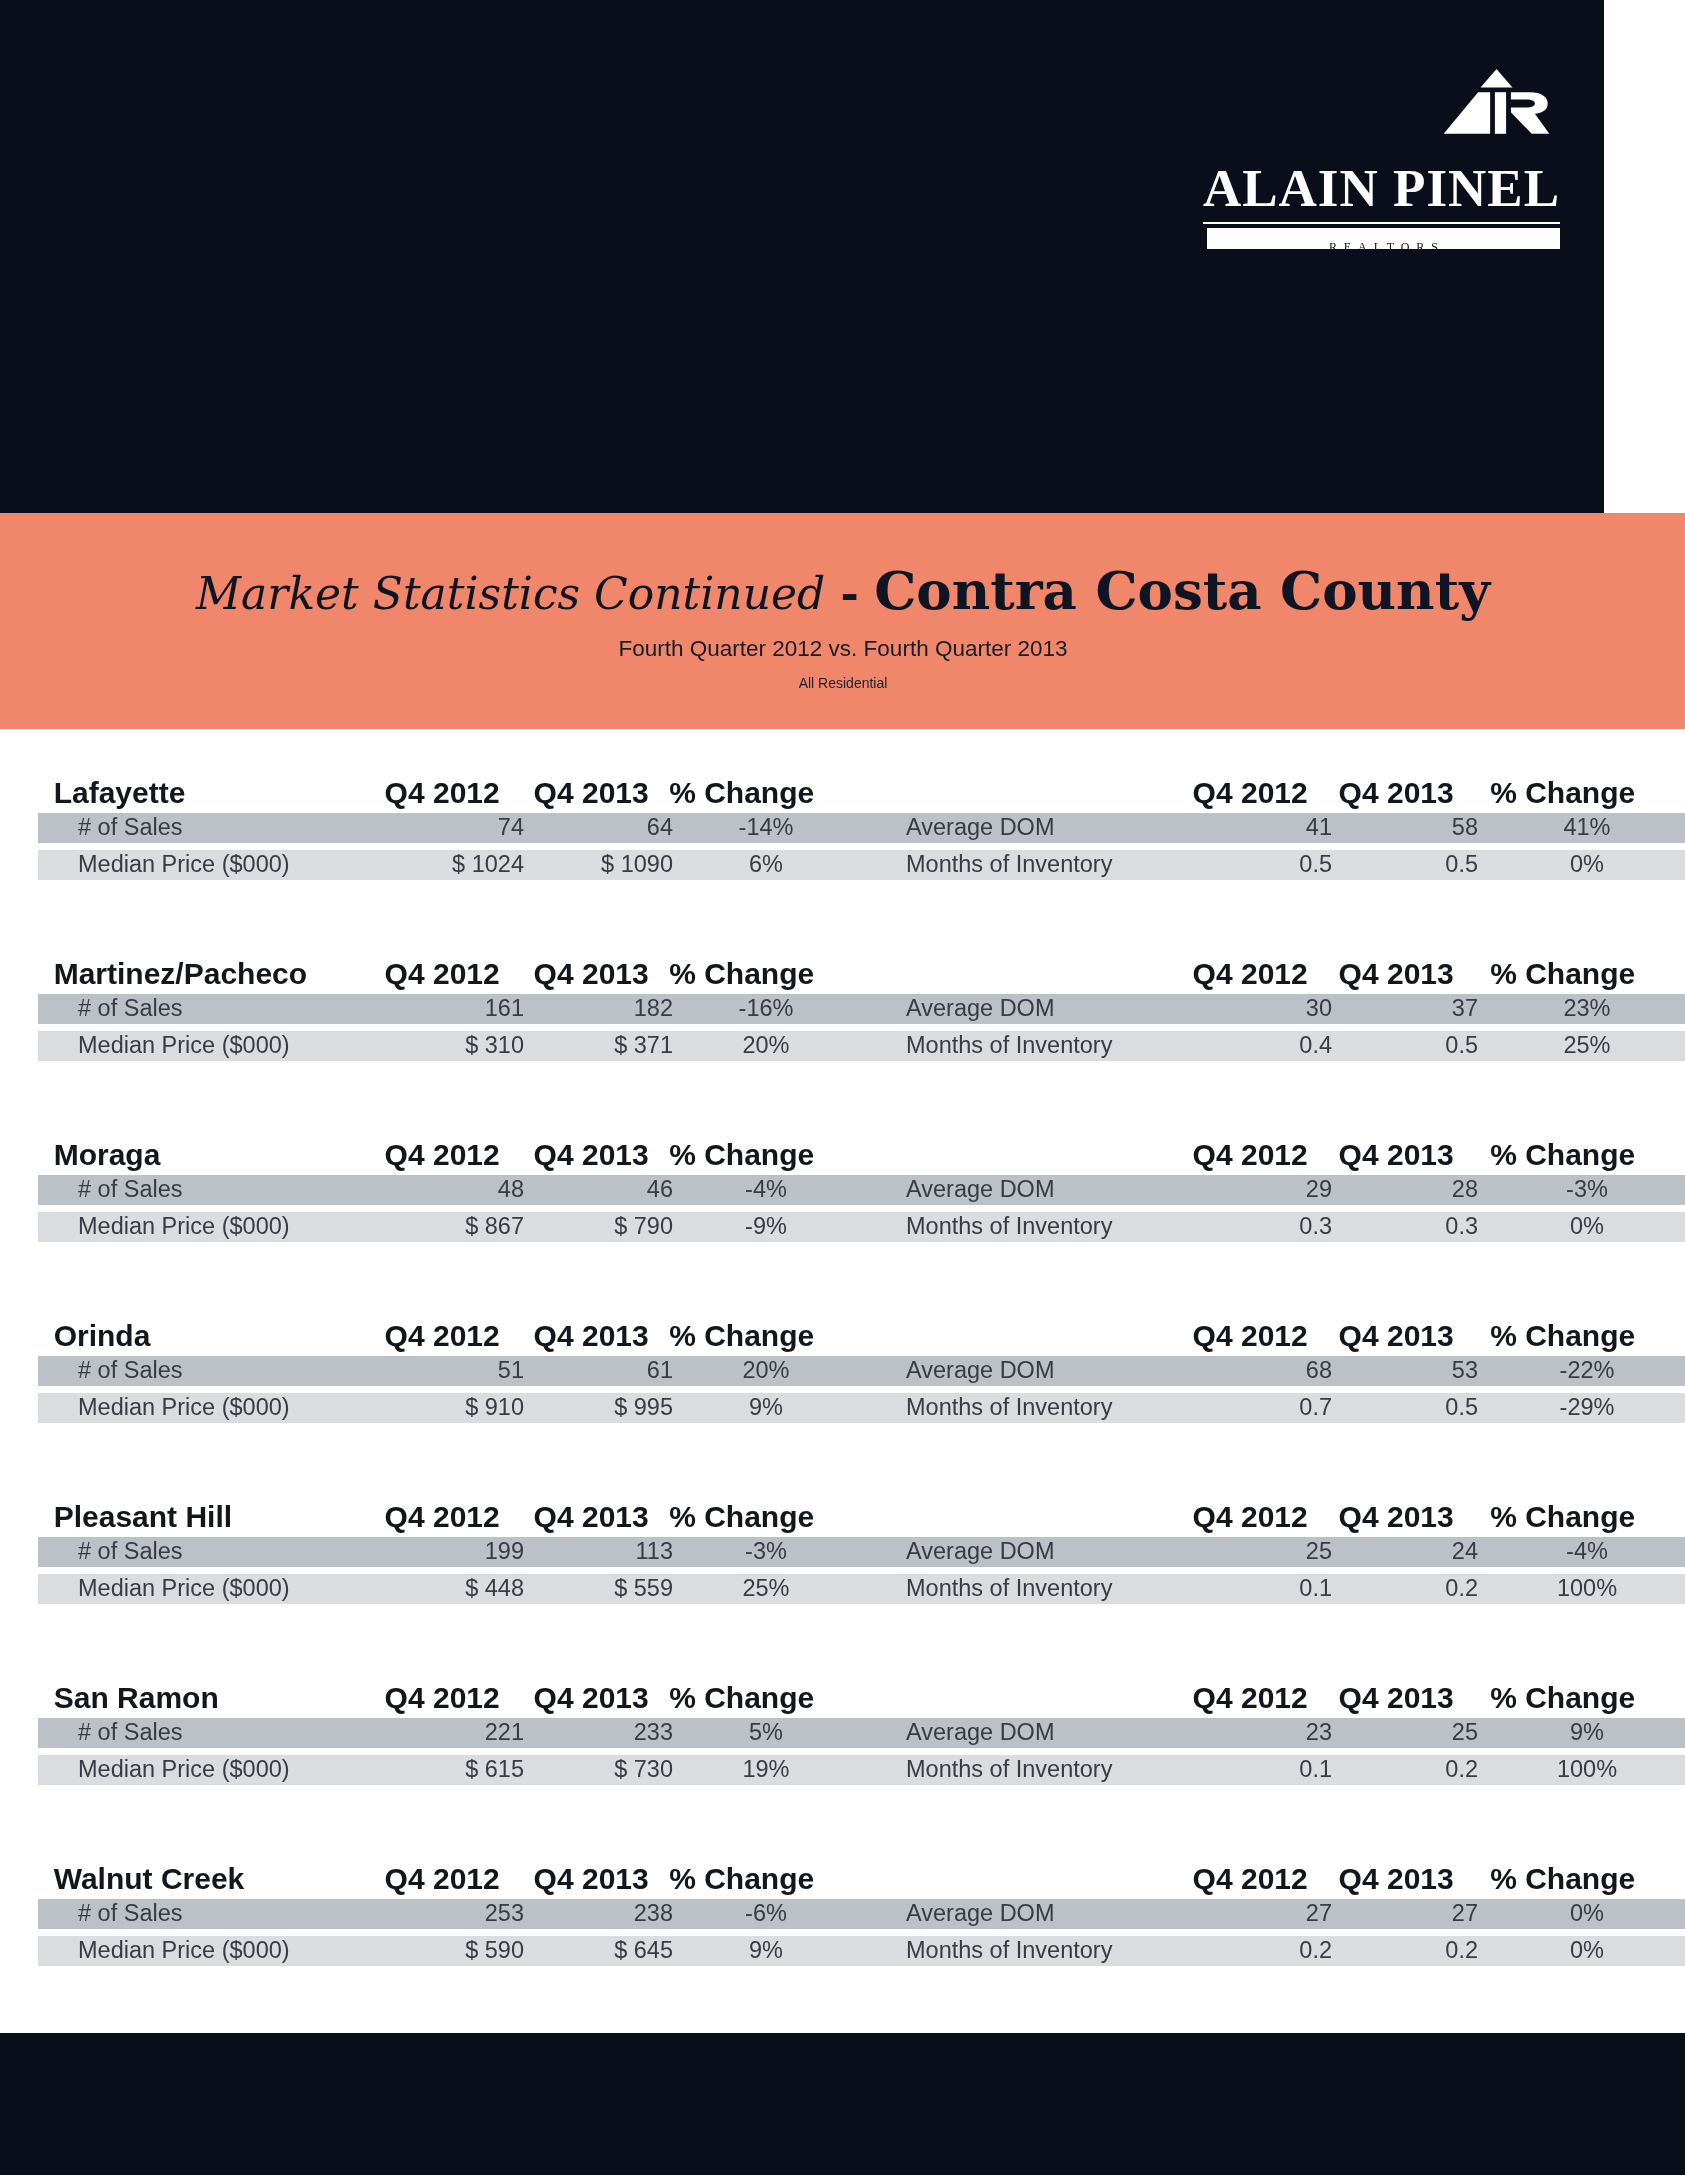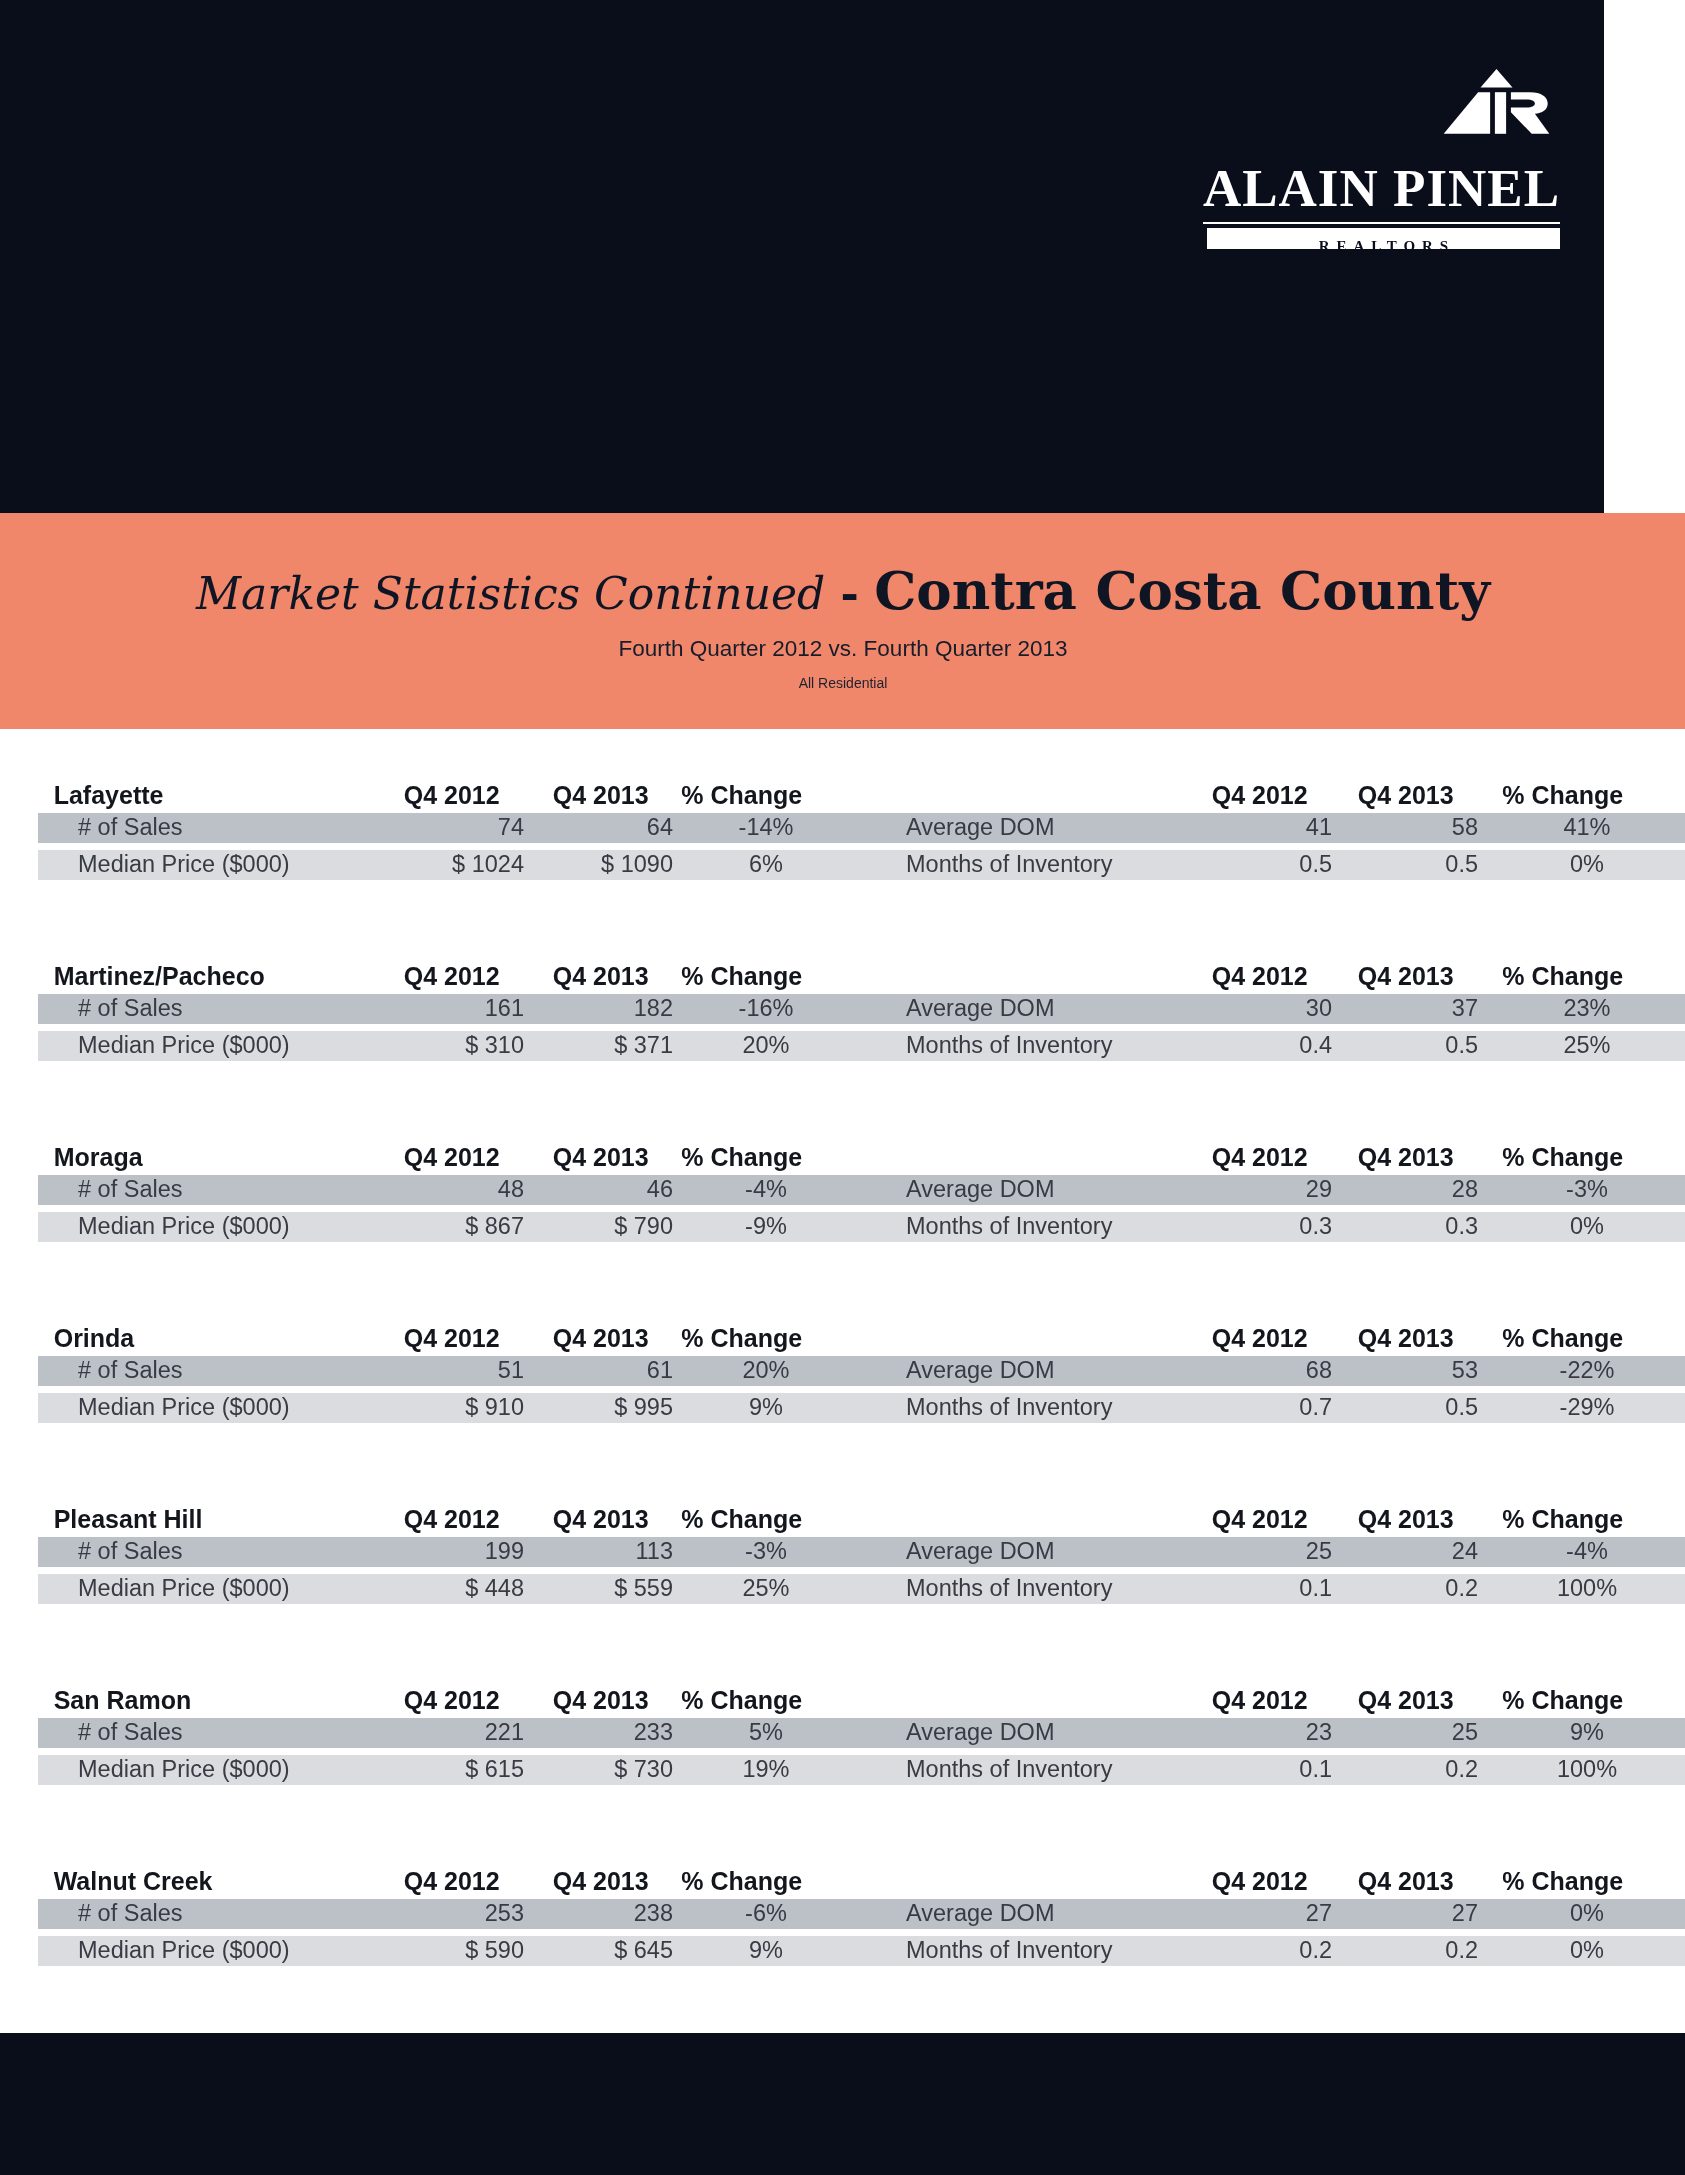--- a/index.html
+++ b/index.html
@@ -38,7 +38,7 @@
   }
   .logo-bar span {
     font-family:"Liberation Serif", serif;
-    font-weight:700; font-size:15px; letter-spacing:6.9px;
+    font-weight:400; font-size:12px; letter-spacing:6.9px;
     color:var(--navy,#0a0e1b); padding-left:6.9px; line-height:1;margin-top:16px;
   }
 

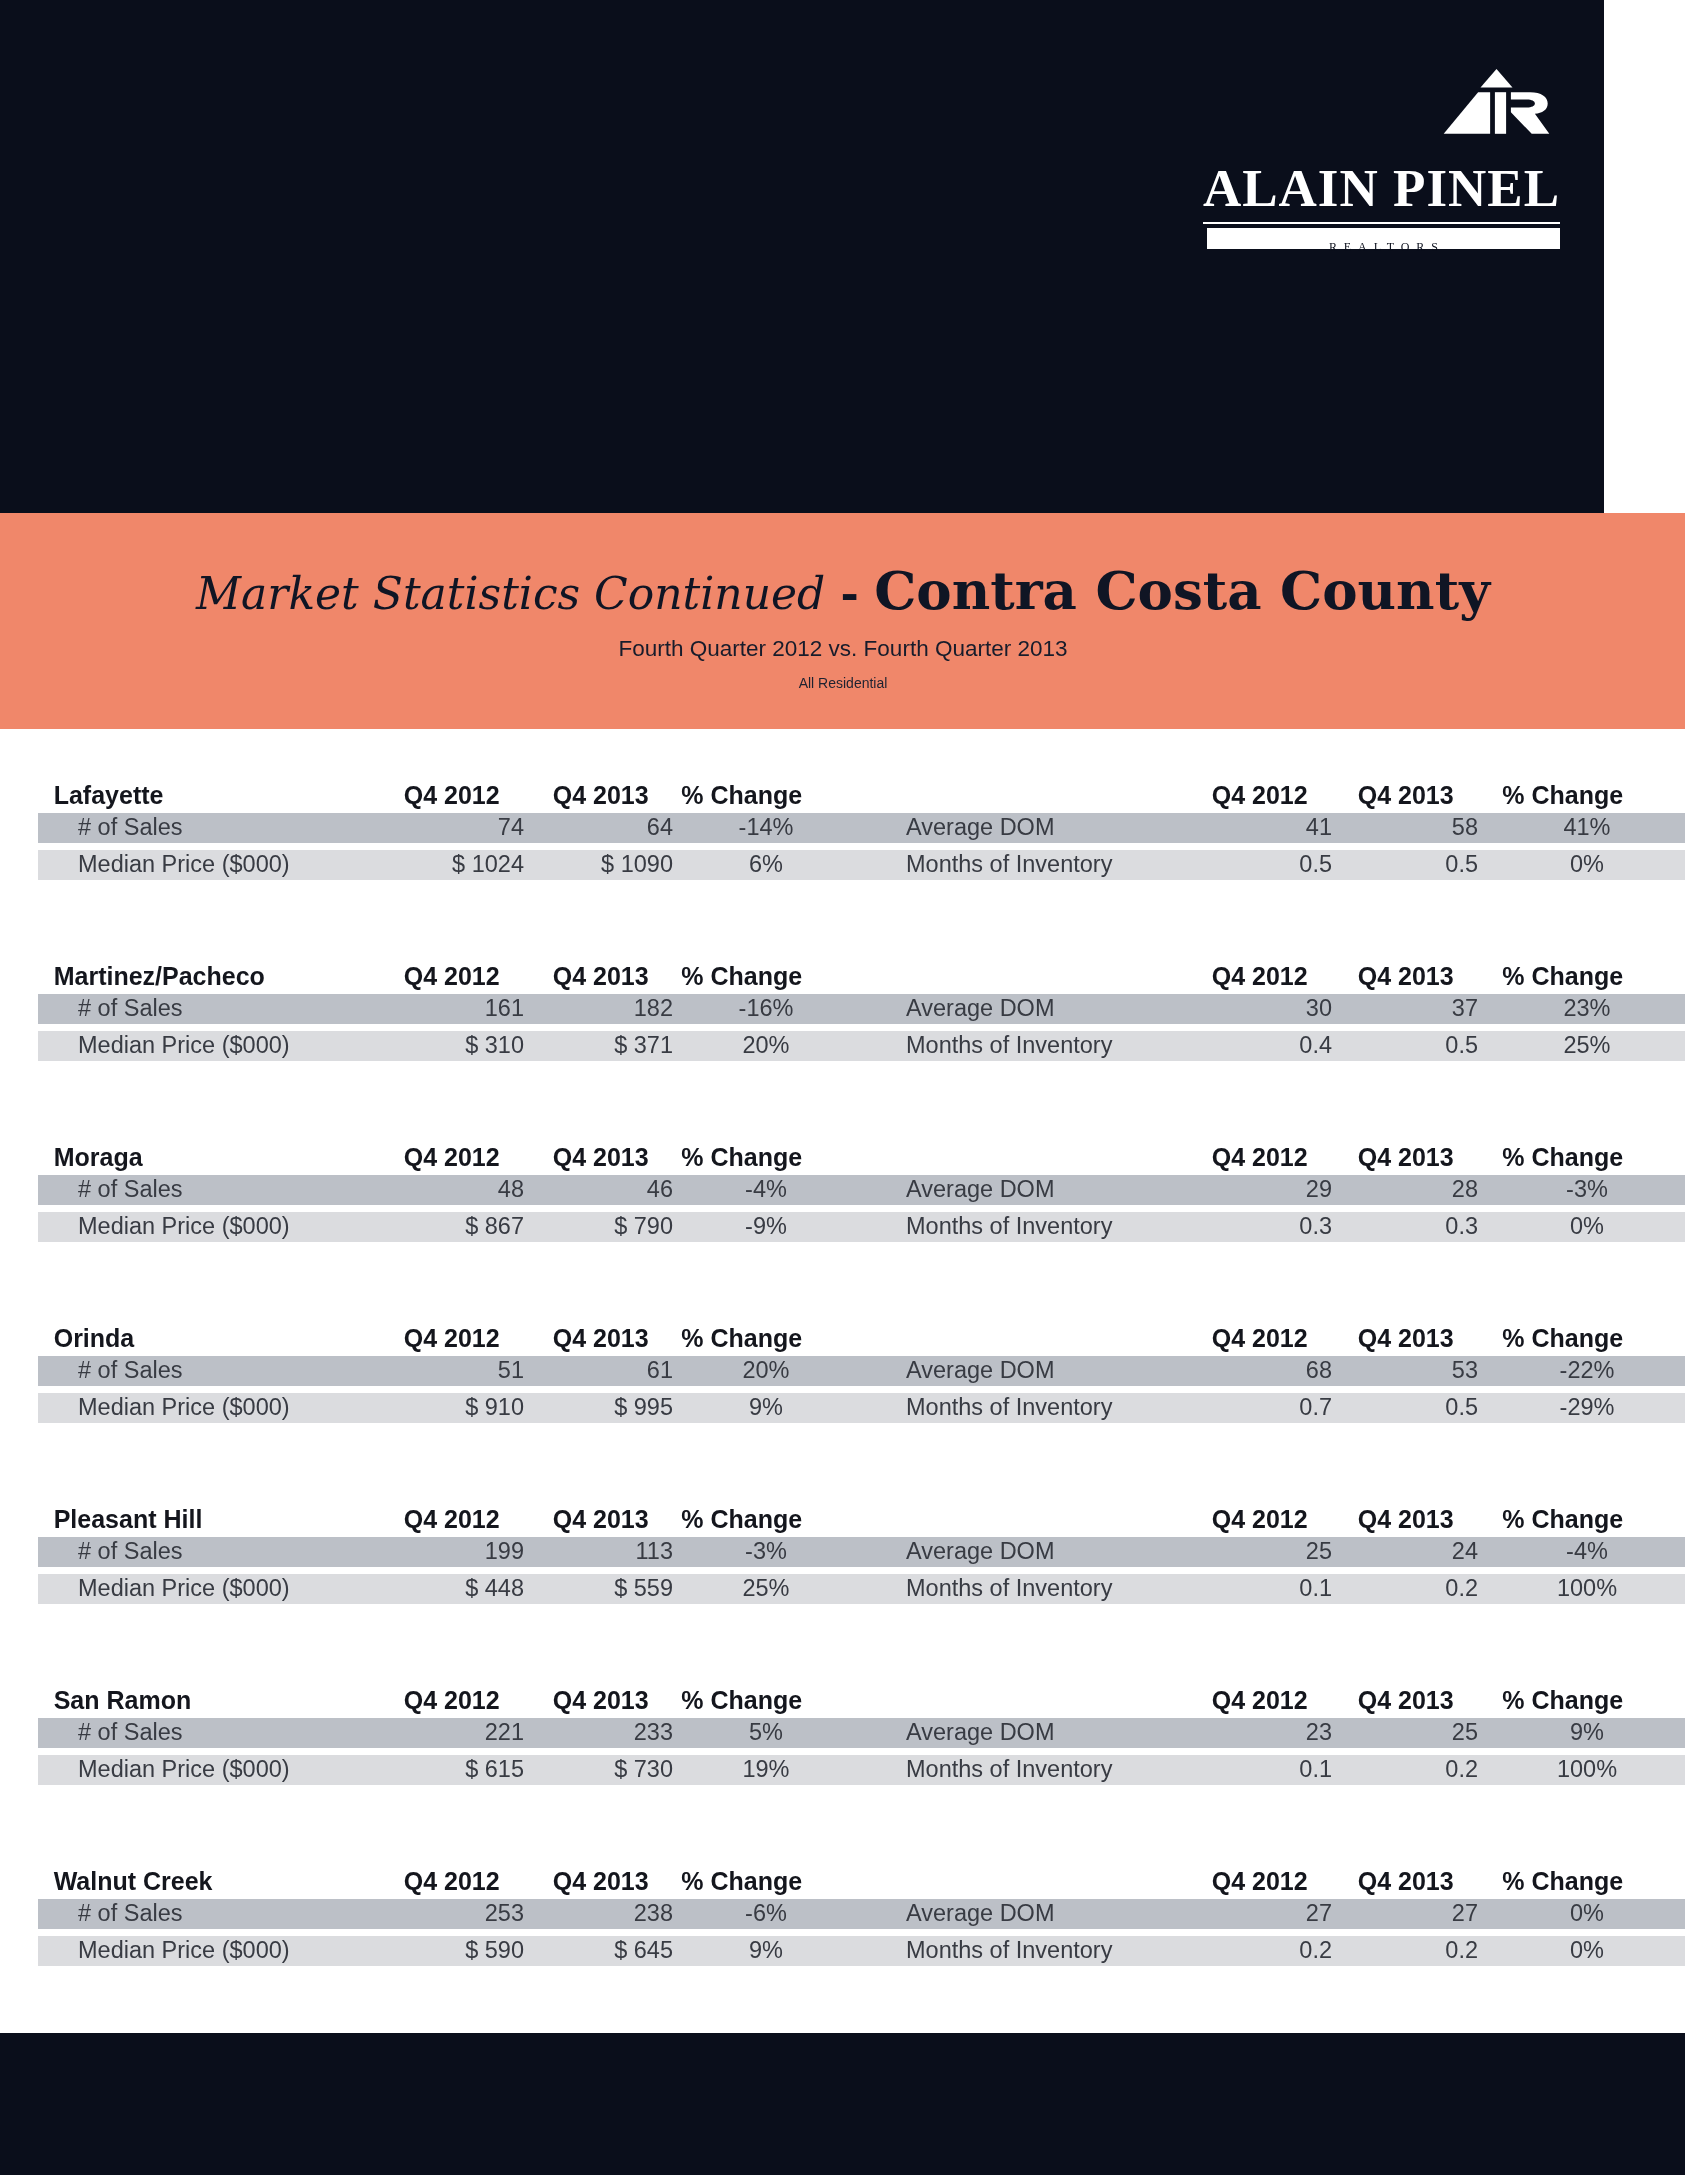--- a/index.html
+++ b/index.html
@@ -82,7 +82,7 @@
   }
   .sec-header { height:39px; padding-bottom:3.9px; align-items:end; }
   .sec-header .cell {
-    font-weight:700; font-size:25px; color:#14161d; line-height:1.1;
+    font-weight:700; font-size:30px; color:#14161d; line-height:1.1;
   }
   .row { height:30px;margin-left:38px; }
   .row-dark  { background:var(--row-dark,#bcc0c7); }

